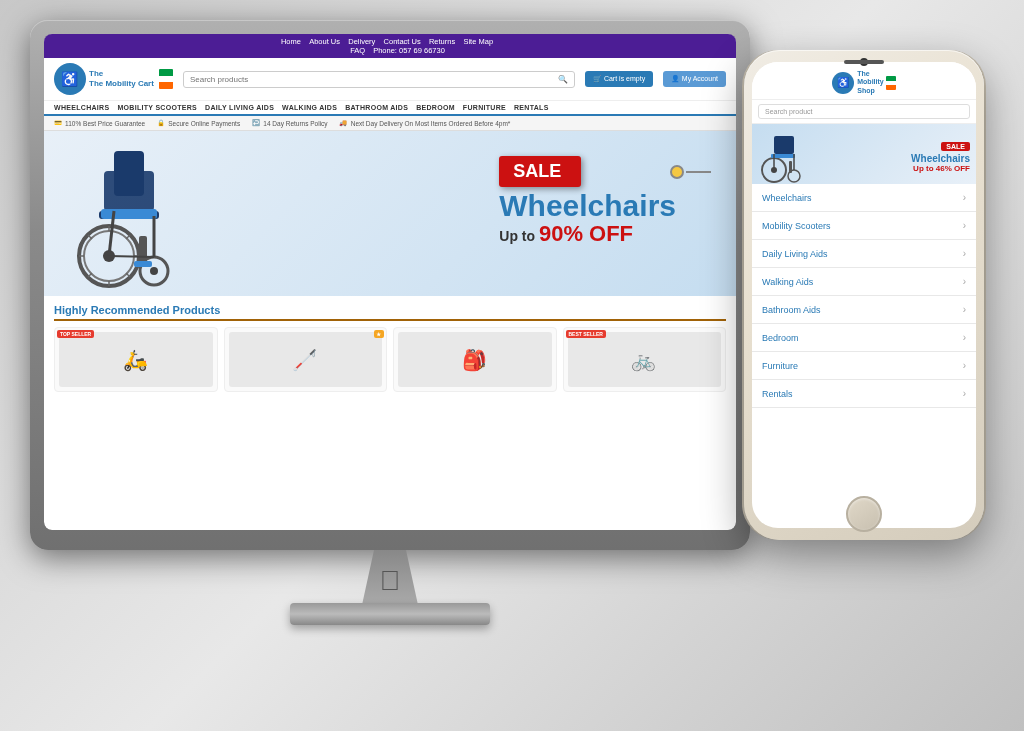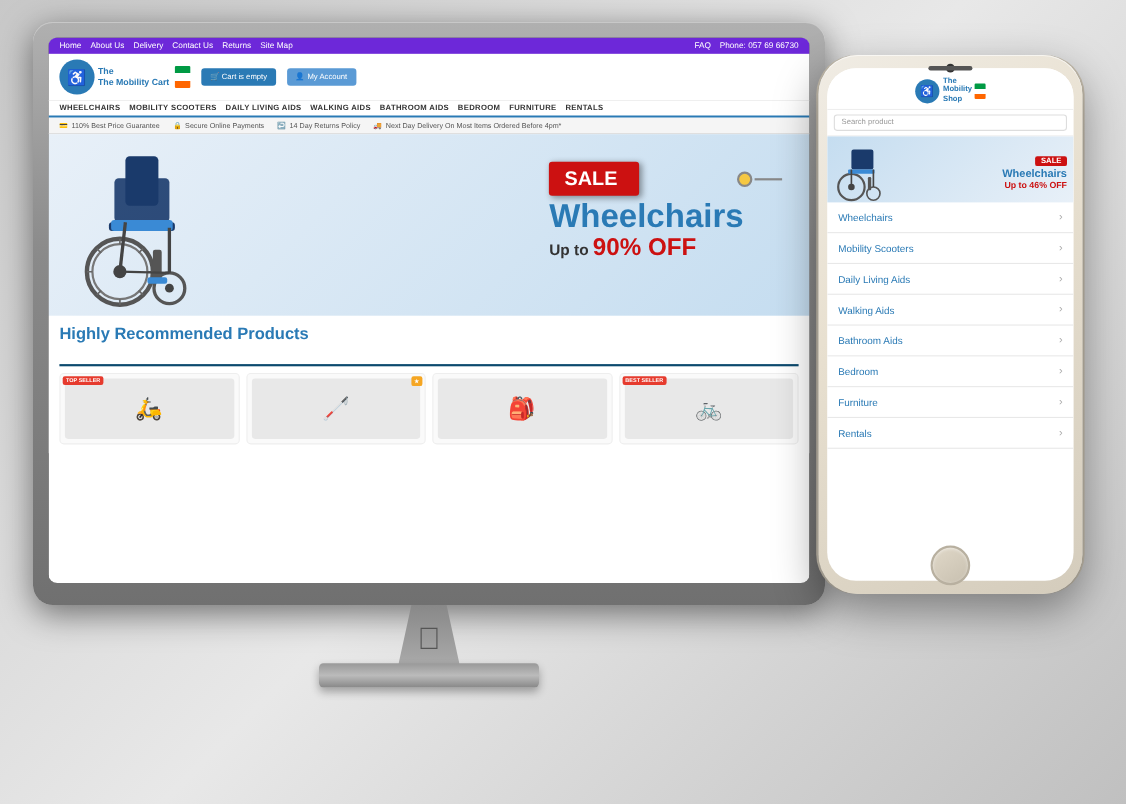--- a/index.html
+++ b/index.html
@@ -94,13 +94,14 @@
 
     
     .site-topbar {
-      background: #6d28d9;
+      background: #4c1d95;
       padding: 3px 10px;
       display: flex;
       justify-content: space-between;
       align-items: center;
       font-size: 8px;
       color: #fff;
+      flex-direction: column;
     }
 
     .site-topbar-left a {

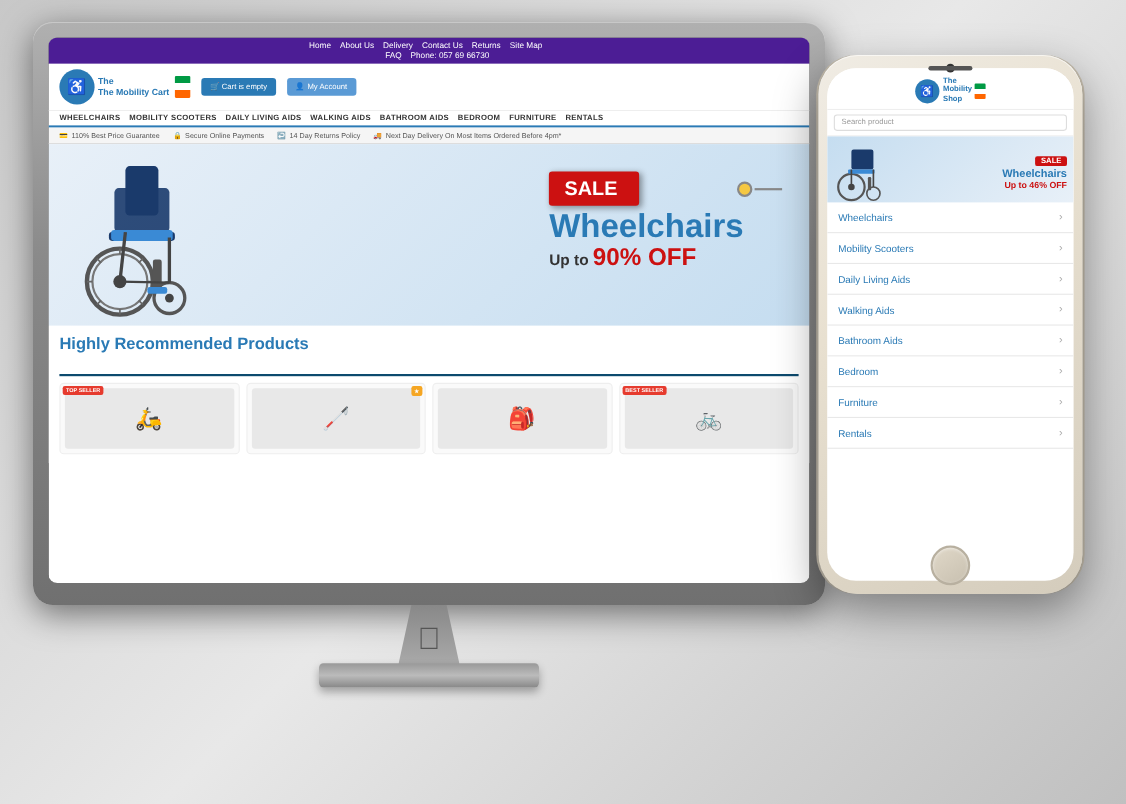--- a/index.html
+++ b/index.html
@@ -486,6 +486,10 @@
                 <div>The Mobility Cart</div>
               </div>
               <div style="width:14px;height:20px;background:linear-gradient(180deg,#009a44 33%,#fff 33%,#fff 66%,#ff6600 66%);border-radius:1px;margin-left:2px;"></div>
+            </div>
+            <div class="search-bar">
+              <input type="text" placeholder="Search products" style="">
+              <span style="color:#2a7ab5;">🔍</span>
             </div>
             <button class="cart-btn">
               🛒 <span>Cart is empty</span>

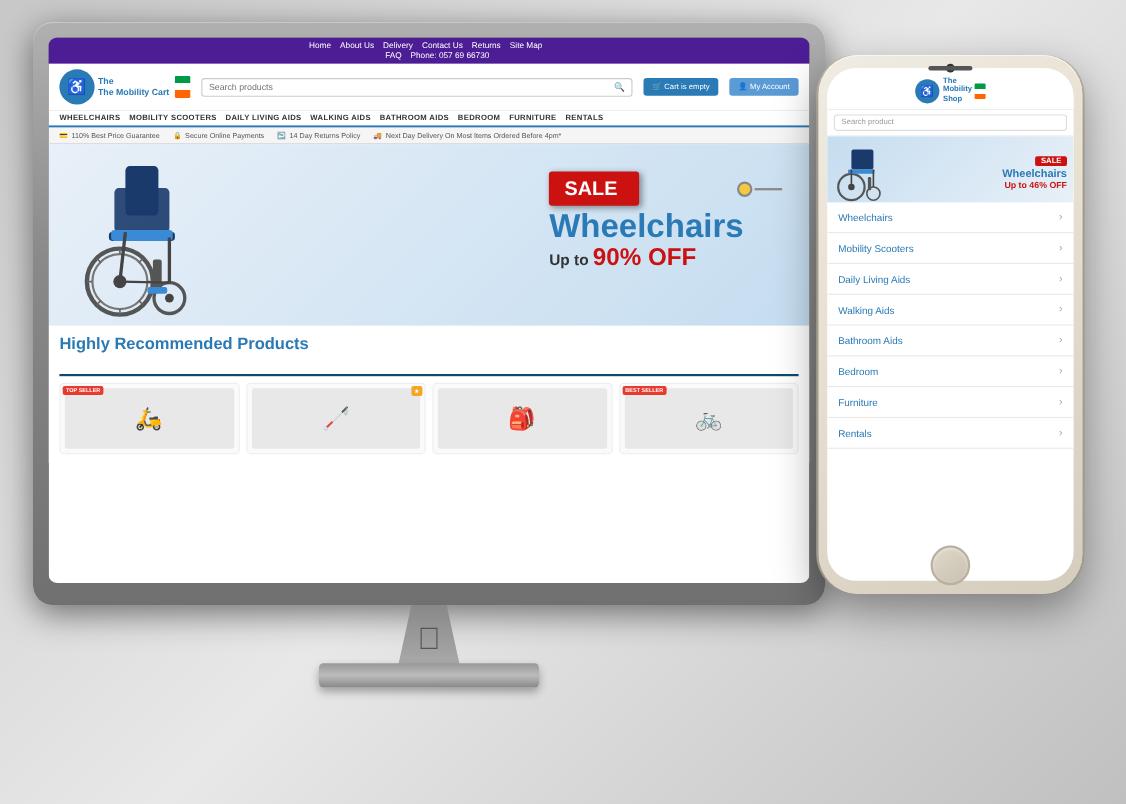--- a/index.html
+++ b/index.html
@@ -243,11 +243,11 @@
     }
 
     .recommended-title {
-      font-size: 15px;
+      font-size: 11px;
       font-weight: bold;
       color: #2a7ab5;
-      border-bottom: 2px solid #0c4a6e;
-      padding-bottom: 19px;
+      border-bottom: 2px solid #a16207;
+      padding-bottom: 3px;
       margin-bottom: 6px;
     }
 

